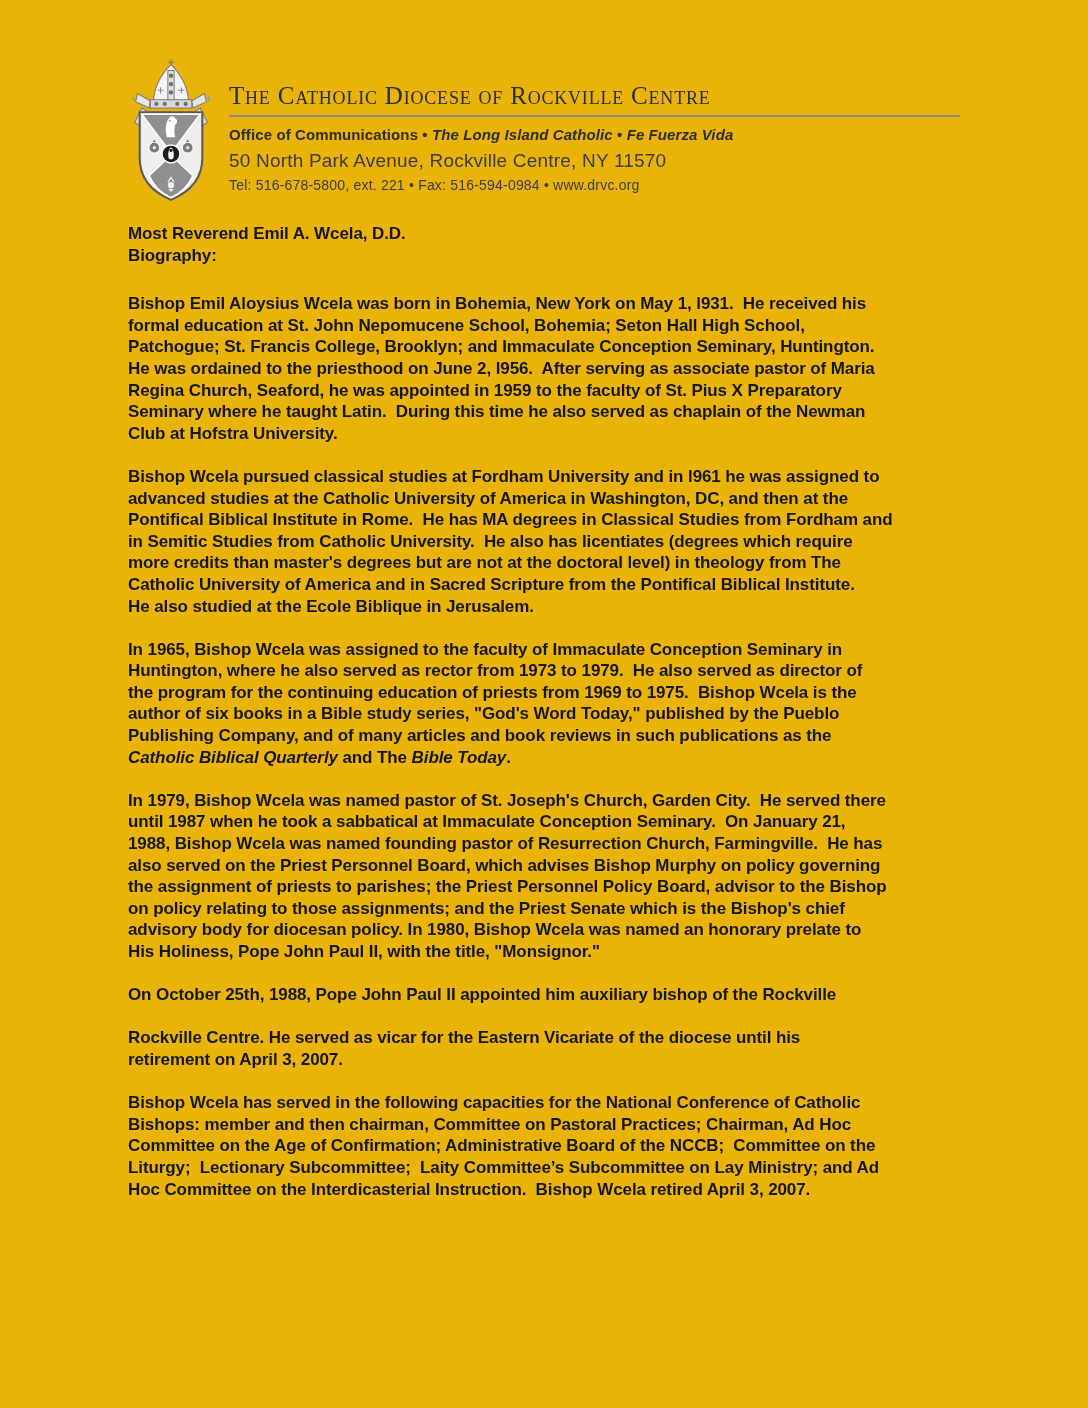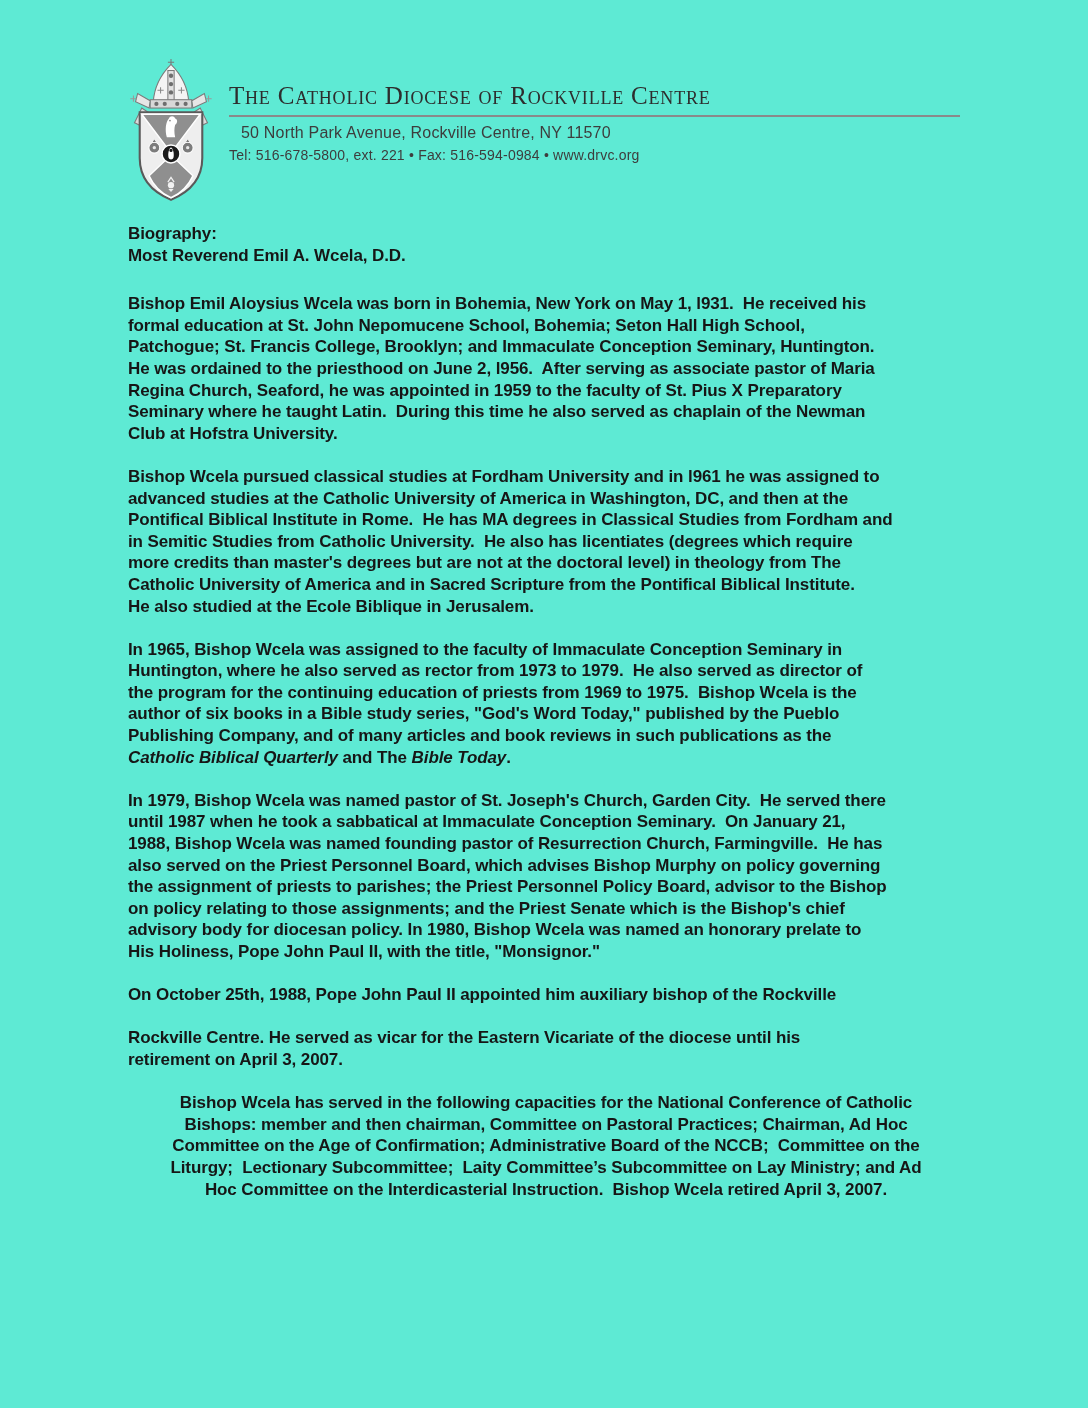--- a/index.html
+++ b/index.html
@@ -10,7 +10,7 @@
     position: relative;
     -webkit-font-smoothing: antialiased;
   }
-  .page { position: absolute; inset: 0; background: #5eead4; }
+  .page { position: absolute; inset: 0; background: #eab308; }
 
   
   .logo {

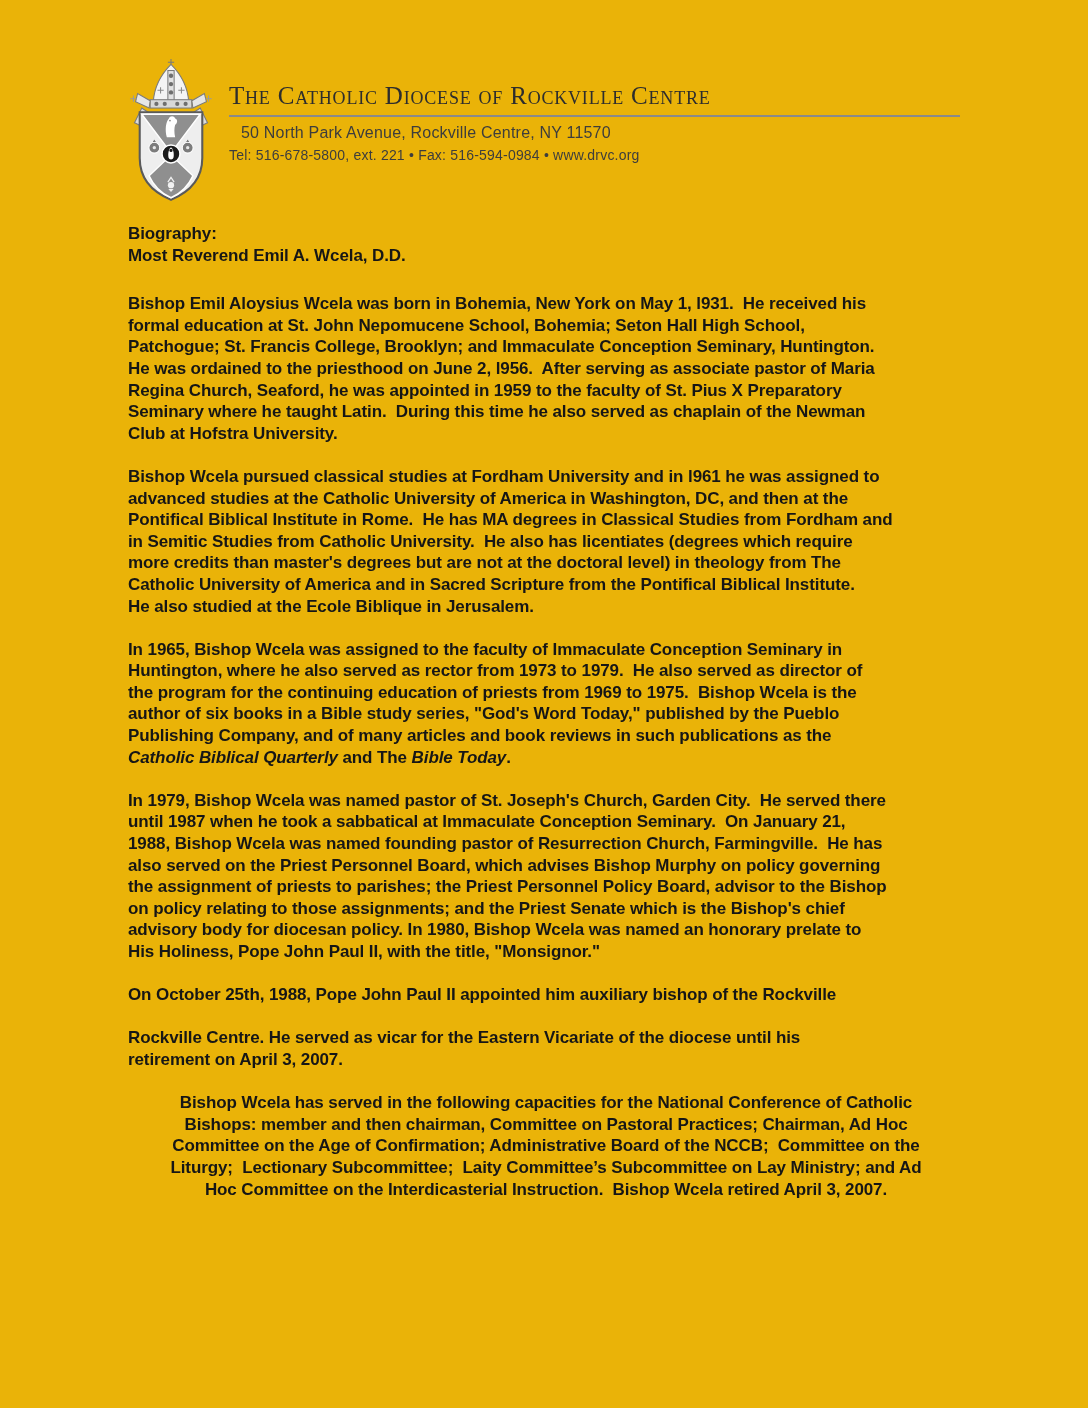--- a/index.html
+++ b/index.html
@@ -146,6 +146,7 @@
   <div class="header-text">
     <div class="org-title">The Catholic Diocese of Rockville Centre</div>
     <hr class="header-rule">
+    <div class="office-line"><span>Office of Communications</span><span> • </span><span style="font-style: italic;">The Long Island Catholic</span><span> • </span><span style="font-style: italic;">Fe Fuerza Vida</span></div>
     <div class="address-line">50 North Park Avenue, Rockville Centre, NY 11570</div>
     <div class="contact-line">Tel: 516-678-5800, ext. 221 • Fax: 516-594-0984 • www.drvc.org</div>
   </div>

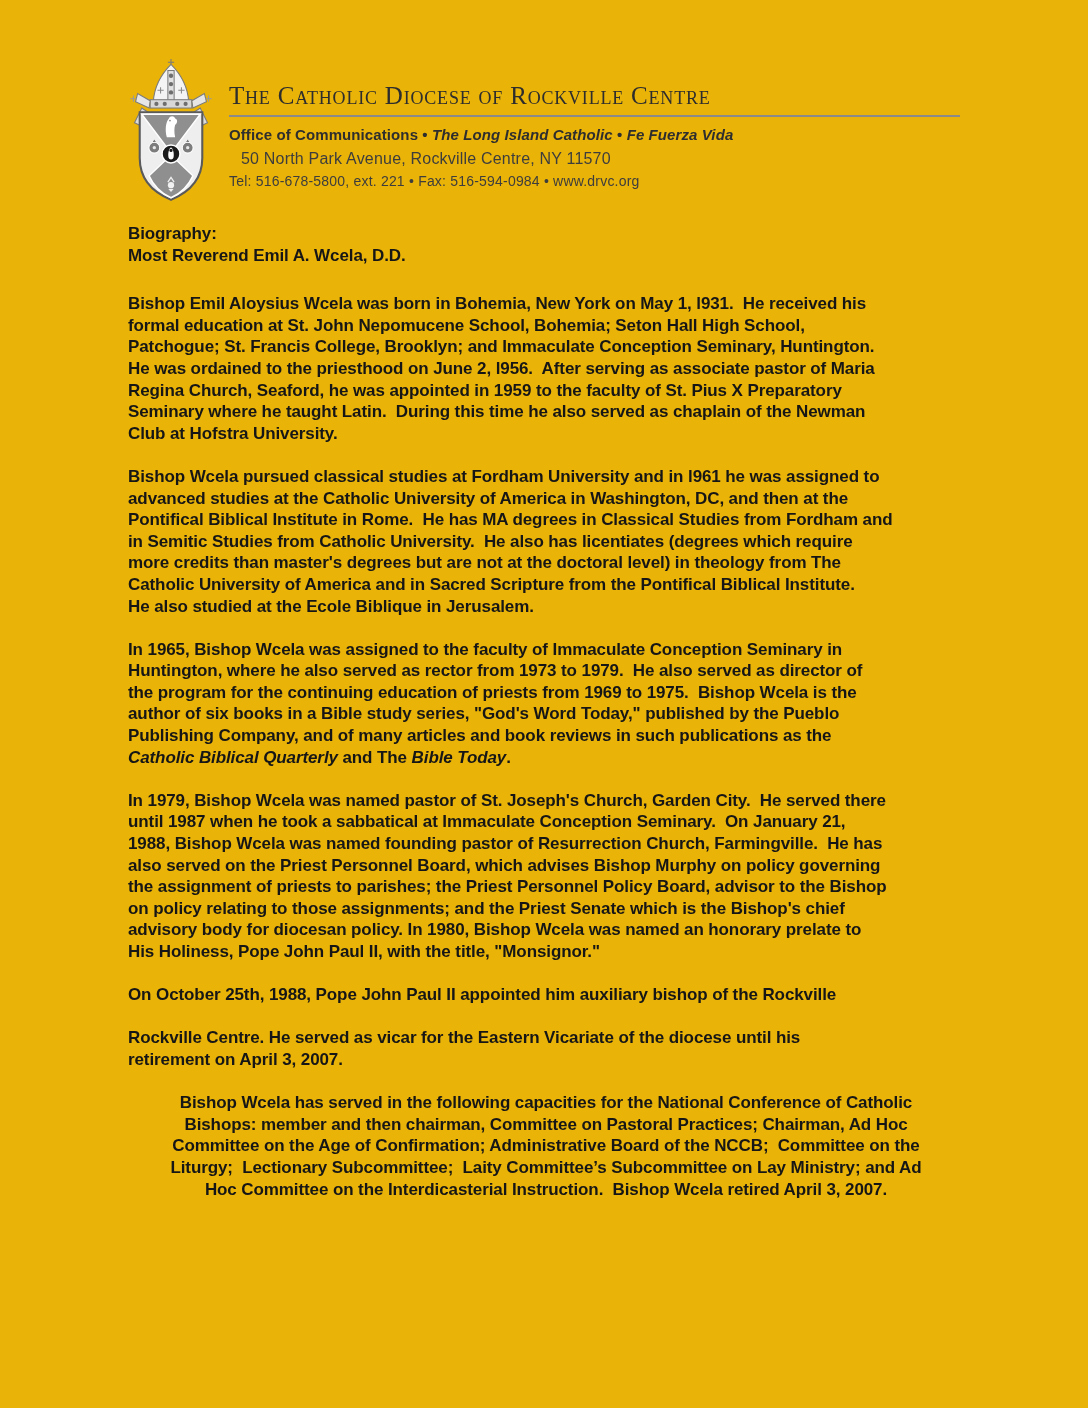--- a/index.html
+++ b/index.html
@@ -45,10 +45,9 @@
   }
   .address-line {
     margin-top: 7px;
-    font-size: 16px;
+    font-size: 19px;
     color: #3d3d3d;
     letter-spacing: 0.2px;
-    margin-left: 12px;
   }
   .contact-line {
     margin-top: 5px;

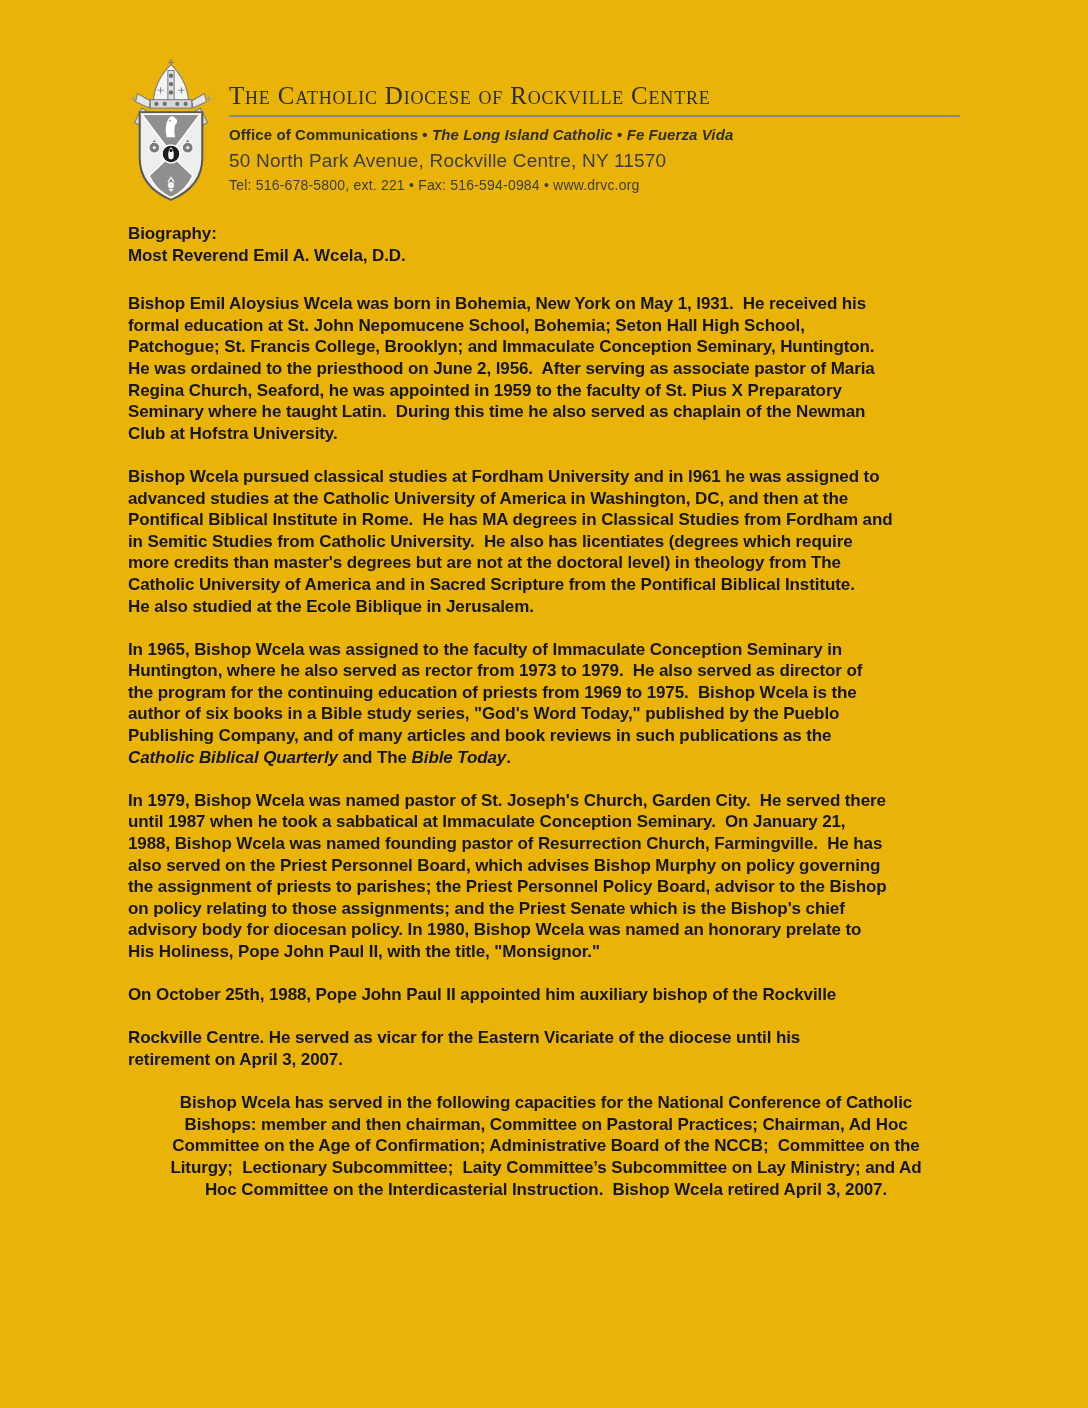--- a/index.html
+++ b/index.html
@@ -152,8 +152,8 @@
 
   <div class="doc">
     <div class="doc-heading">
+      <div>Most Reverend Emil A. Wcela, D.D.</div>
       <div>Biography:</div>
-      <div>Most Reverend Emil A. Wcela, D.D.</div>
     </div>
     <div>
         <p class="para"><span>Bishop Emil Aloysius Wcela was born in Bohemia, New York on May 1, l931.  He received his</span><br><span>formal education at St. John Nepomucene School, Bohemia; Seton Hall High School,</span><br><span>Patchogue; St. Francis College, Brooklyn; and Immaculate Conception Seminary, Huntington.</span><br><span>He was ordained to the priesthood on June 2, l956.  After serving as associate pastor of Maria</span><br><span>Regina Church, Seaford, he was appointed in 1959 to the faculty of St. Pius X Preparatory</span><br><span>Seminary where he taught Latin.  During this time he also served as chaplain of the Newman</span><br><span>Club at Hofstra University.</span></p>

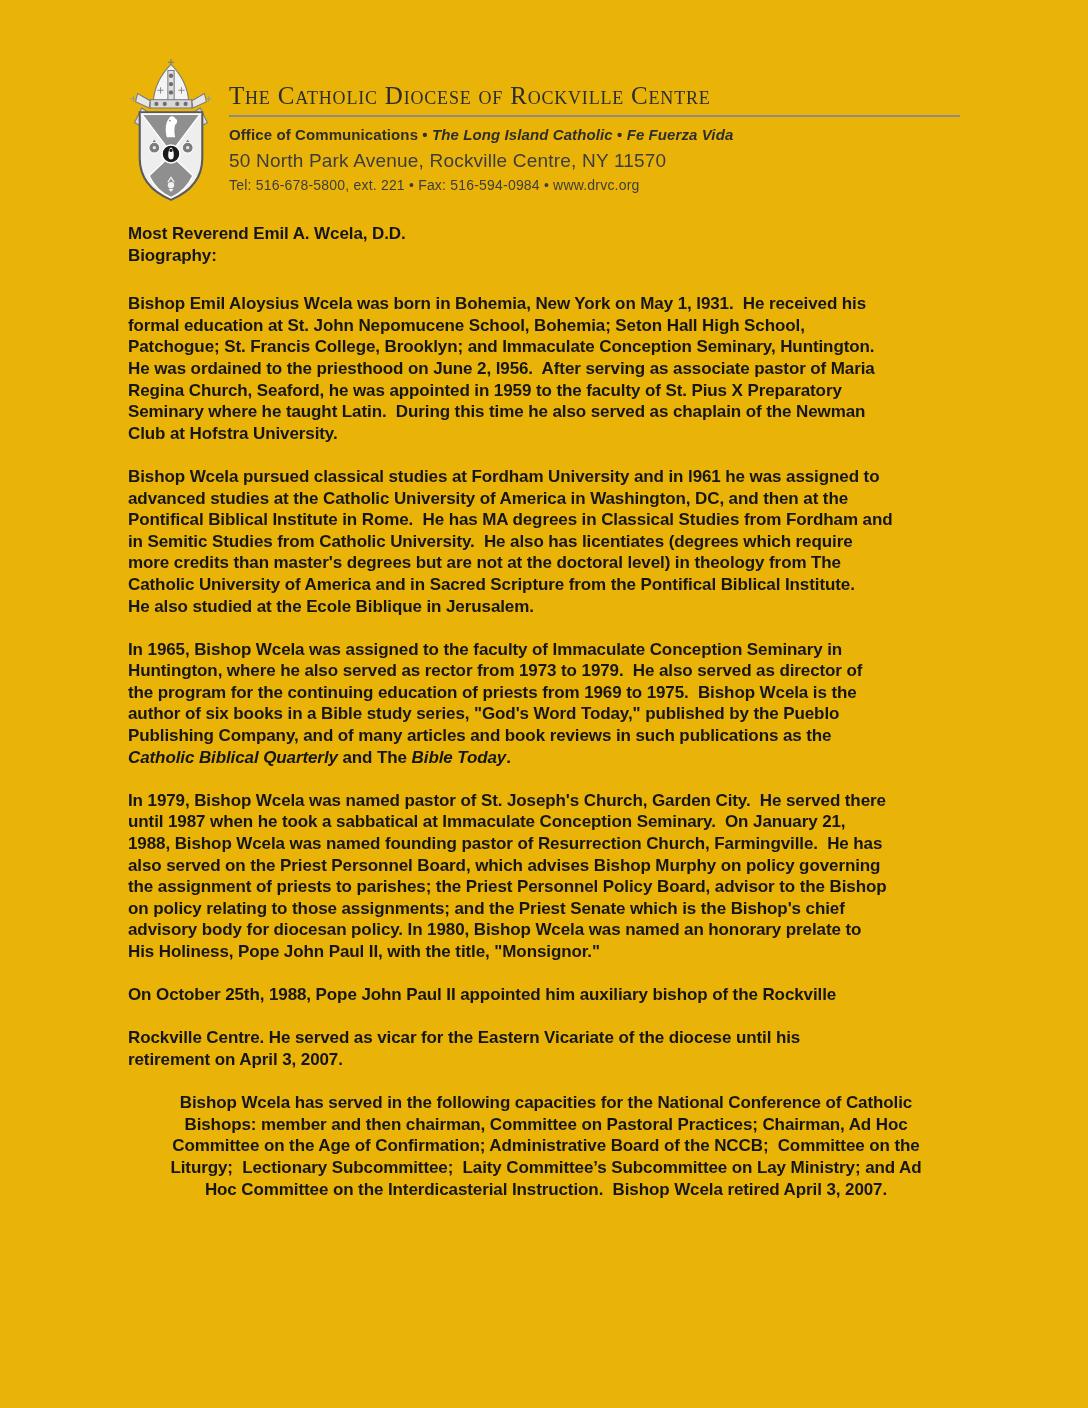--- a/index.html
+++ b/index.html
@@ -67,7 +67,7 @@
   .doc-heading { font-weight: bold; margin: 0 0 27px 0; }
   .doc-heading div { white-space: pre-wrap; }
   .para { margin: 0 0 21.6px 0; white-space: pre-wrap; font-weight: bold; }
-  .para:last-child { margin-bottom: 0; text-align: center; }
+  .para:last-child { margin-bottom: 0; }
 </style>
 </head>
 <body>

